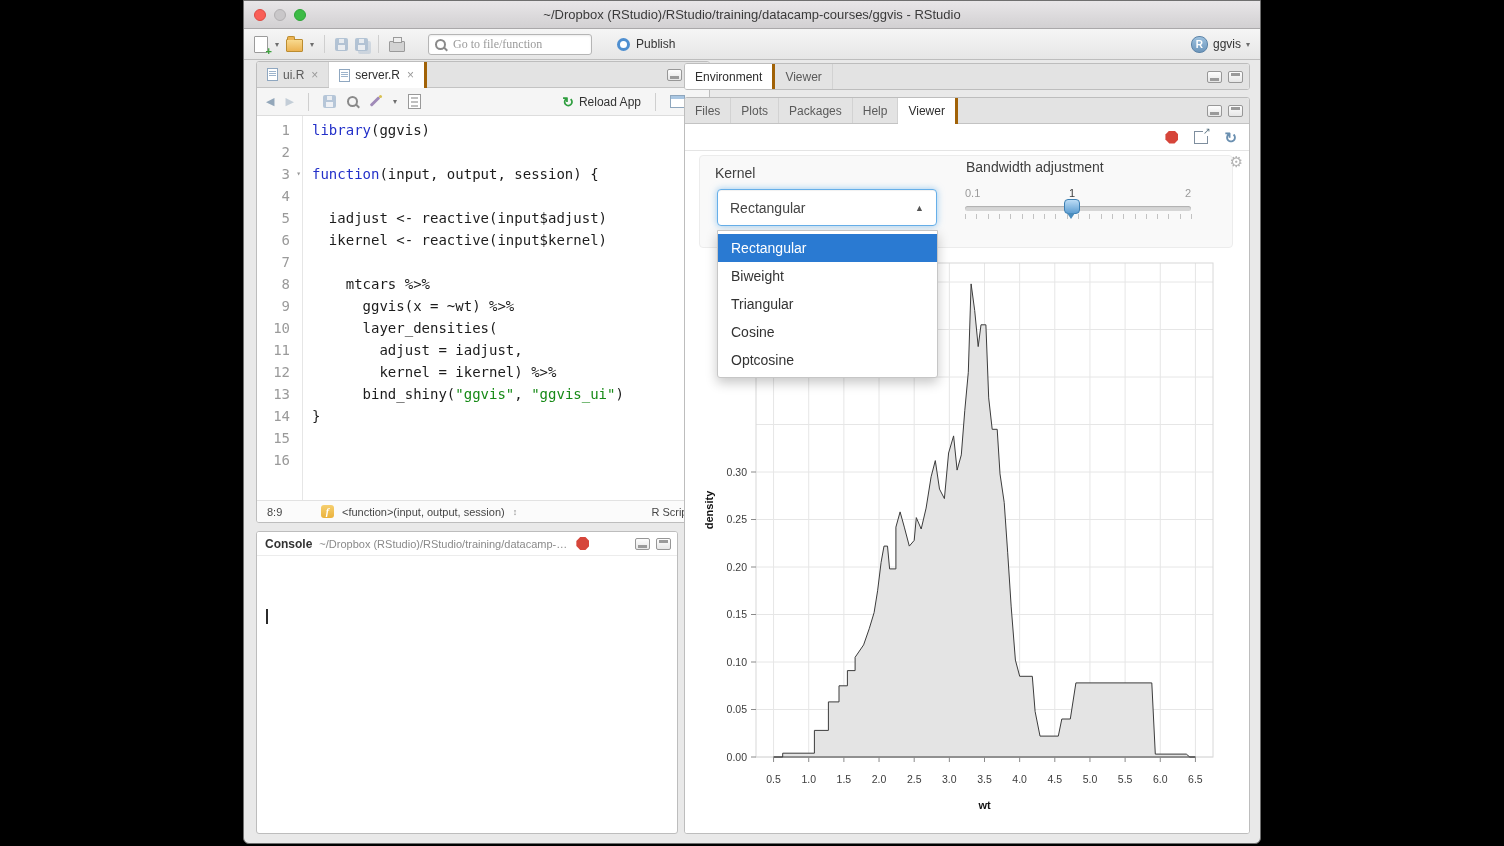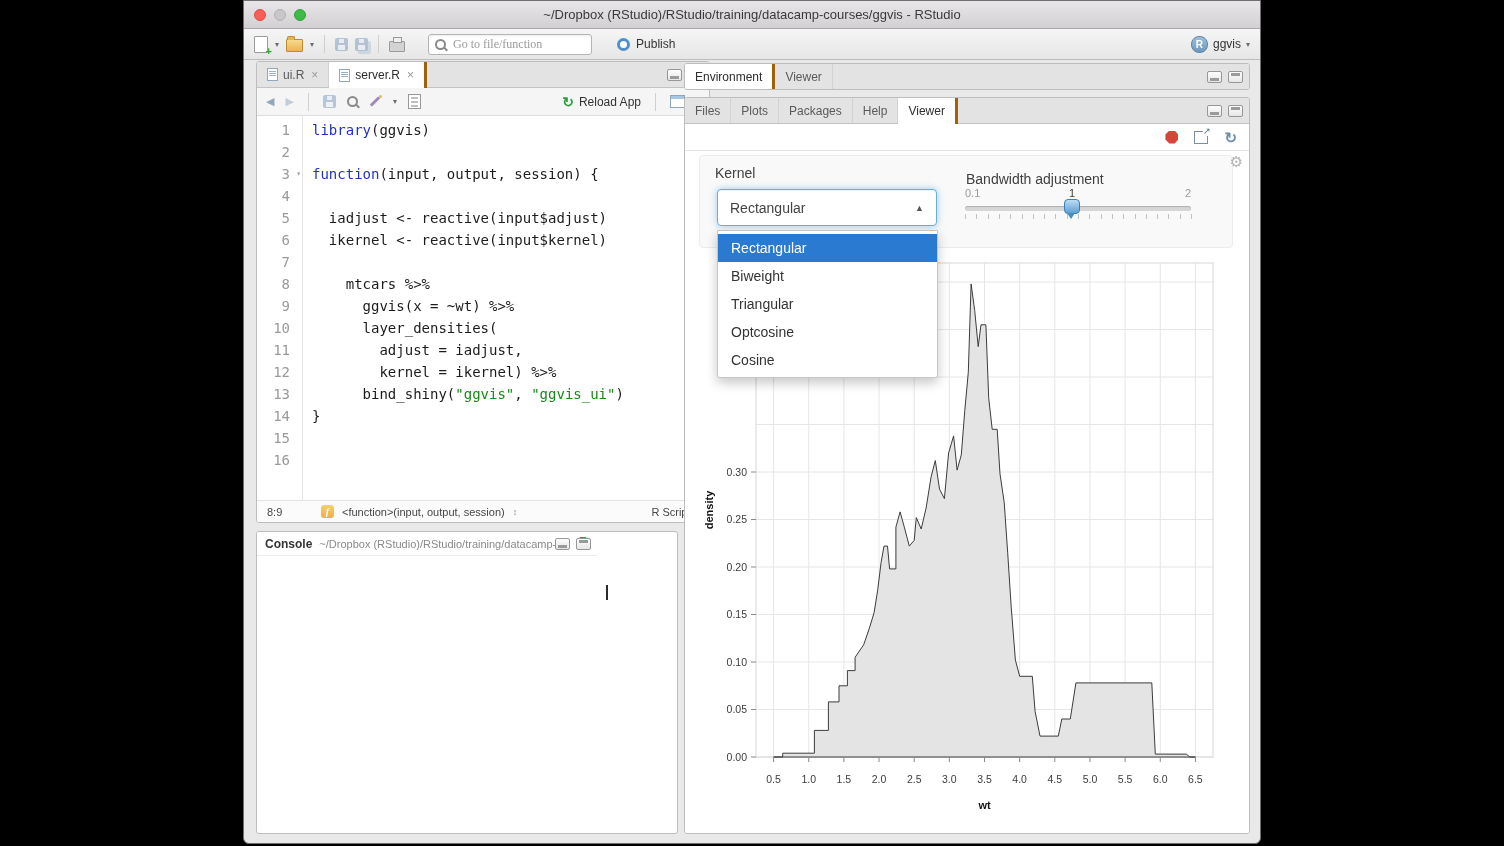--- a/index.html
+++ b/index.html
@@ -123,7 +123,7 @@
   .well{position:absolute;left:14px;top:4px;right:16px;height:91px;background:#f9f9f9;border:1px solid #ececec;border-radius:4px}
   .ctl-label{position:absolute;font-size:14px;color:#404040;z-index:2}
   #kernel-label{left:30px;top:14px}
-  #bw-label{left:281px;top:20px}
+  #bw-label{left:281px;top:8px}
   .select-box{position:absolute;left:32px;top:38px;width:220px;height:37px;background:#fff;border:1px solid #66afe9;
               border-radius:4px;box-shadow:0 0 7px rgba(102,175,233,.65),inset 0 1px 1px rgba(0,0,0,.06);
               display:flex;align-items:center;justify-content:space-between;padding:0 12px;box-sizing:border-box;

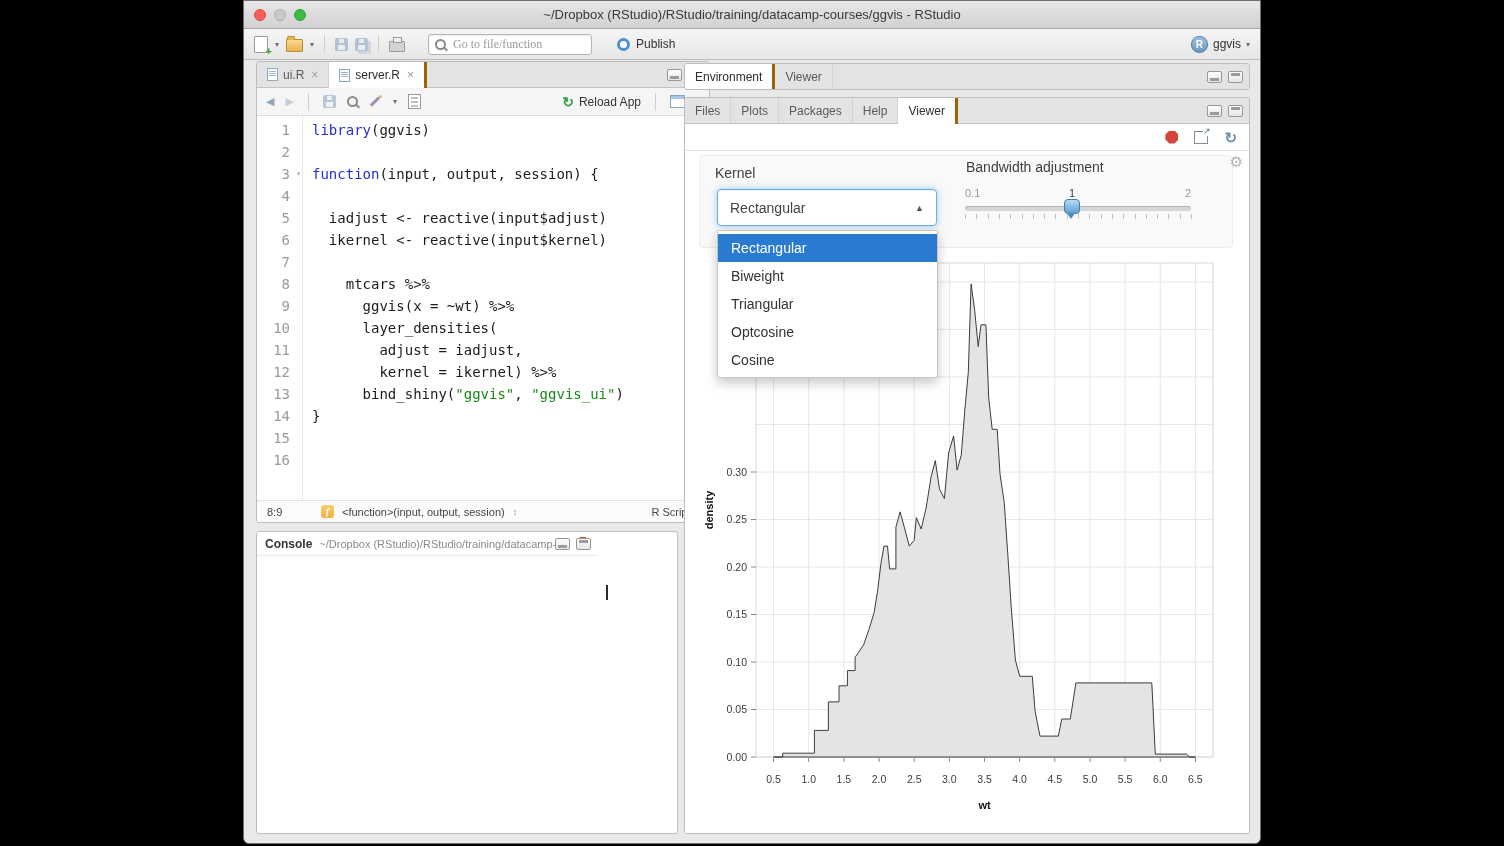--- a/index.html
+++ b/index.html
@@ -323,8 +323,8 @@
           <div class="opt selected">Rectangular</div>
           <div class="opt">Biweight</div>
           <div class="opt">Triangular</div>
+          <div class="opt">Cosine</div>
           <div class="opt">Optcosine</div>
-          <div class="opt">Cosine</div>
         </div>
       <div class="ctl-label" id="bw-label">Bandwidth adjustment</div>
       <div class="slider">

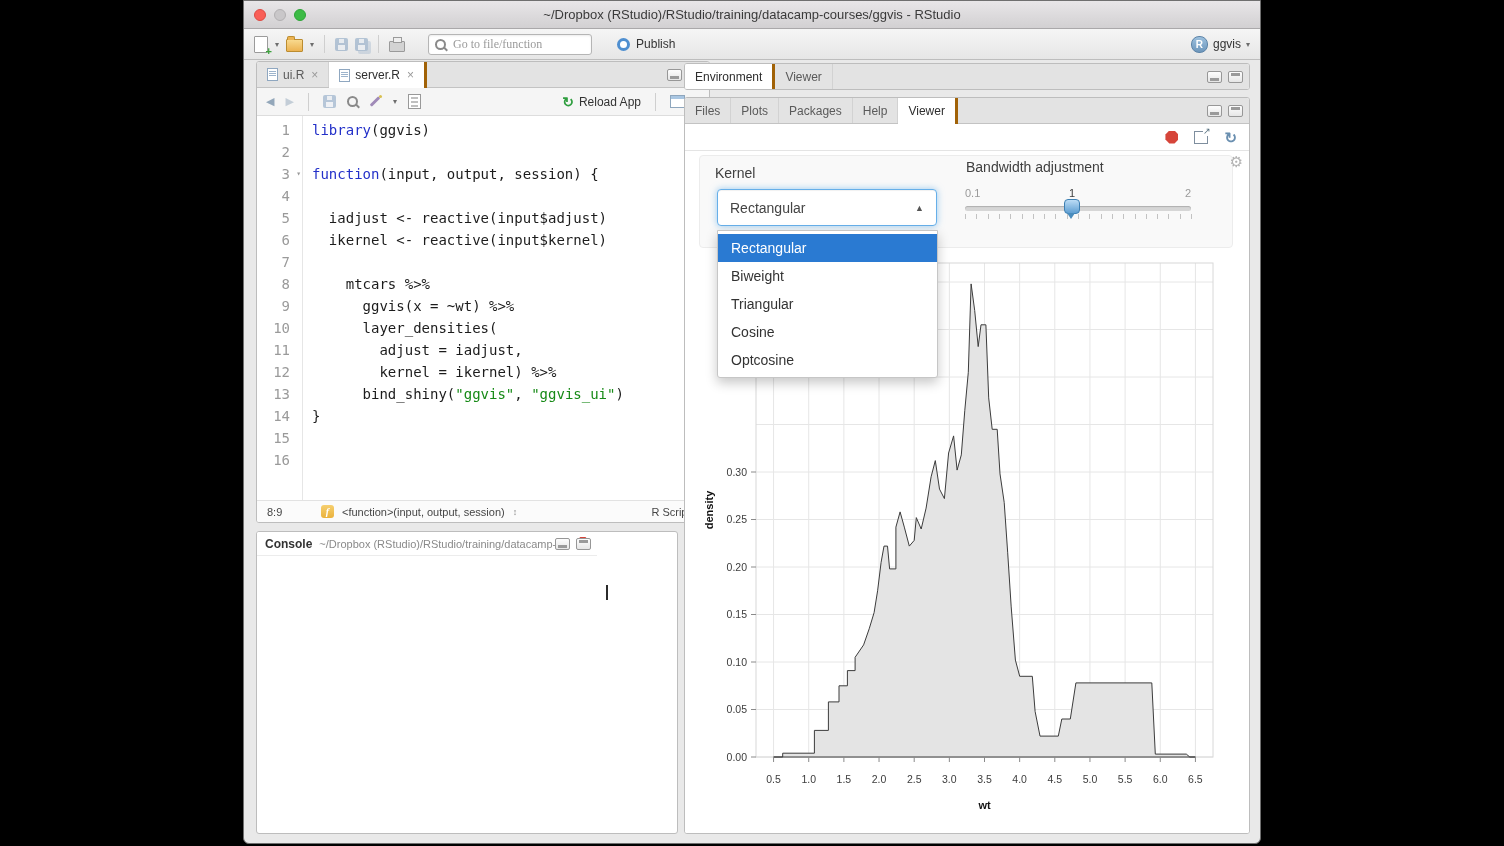--- a/index.html
+++ b/index.html
@@ -48,7 +48,7 @@
   
   .pane{position:absolute;background:#fff;border:1px solid #bdbdbd;border-radius:3px;overflow:hidden;box-sizing:border-box}
   #source-pane{left:12px;top:60px;width:454px;height:462px;display:flex;flex-direction:column}
-  #console-pane{left:12px;top:530px;width:422px;height:303px;display:flex;}
+  #console-pane{left:12px;top:530px;width:422px;height:303px;display:flex;flex-direction:column}
   #env-pane{left:440px;top:62px;width:566px;height:27px}
   #right-pane{left:440px;top:96px;width:566px;height:737px;display:flex;flex-direction:column}
   .tabstrip{height:25px;background:#e3e3e3;border-bottom:1px solid #c3c3c3;display:flex;align-items:stretch;

